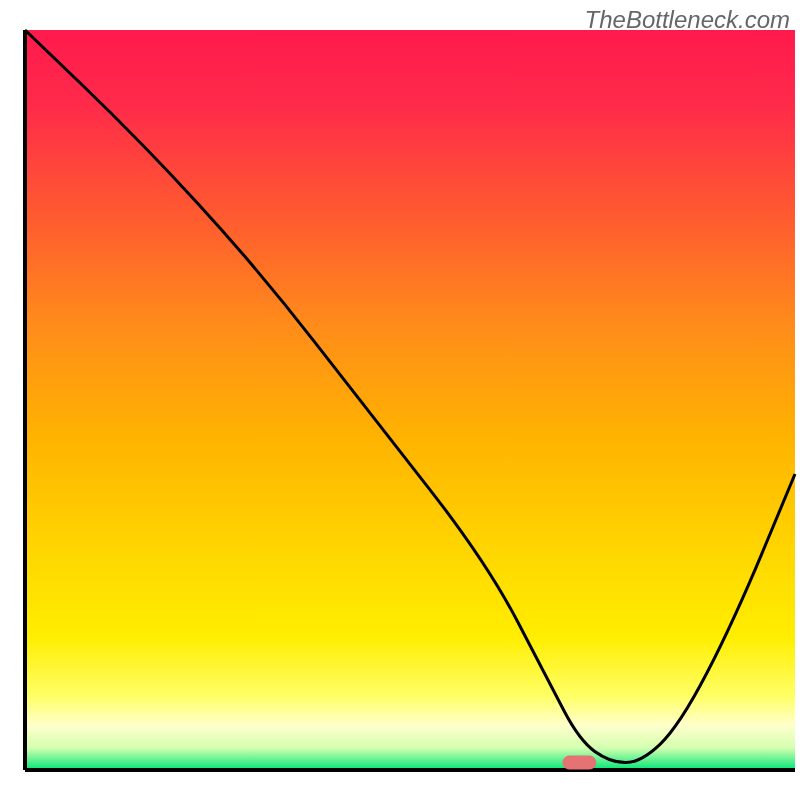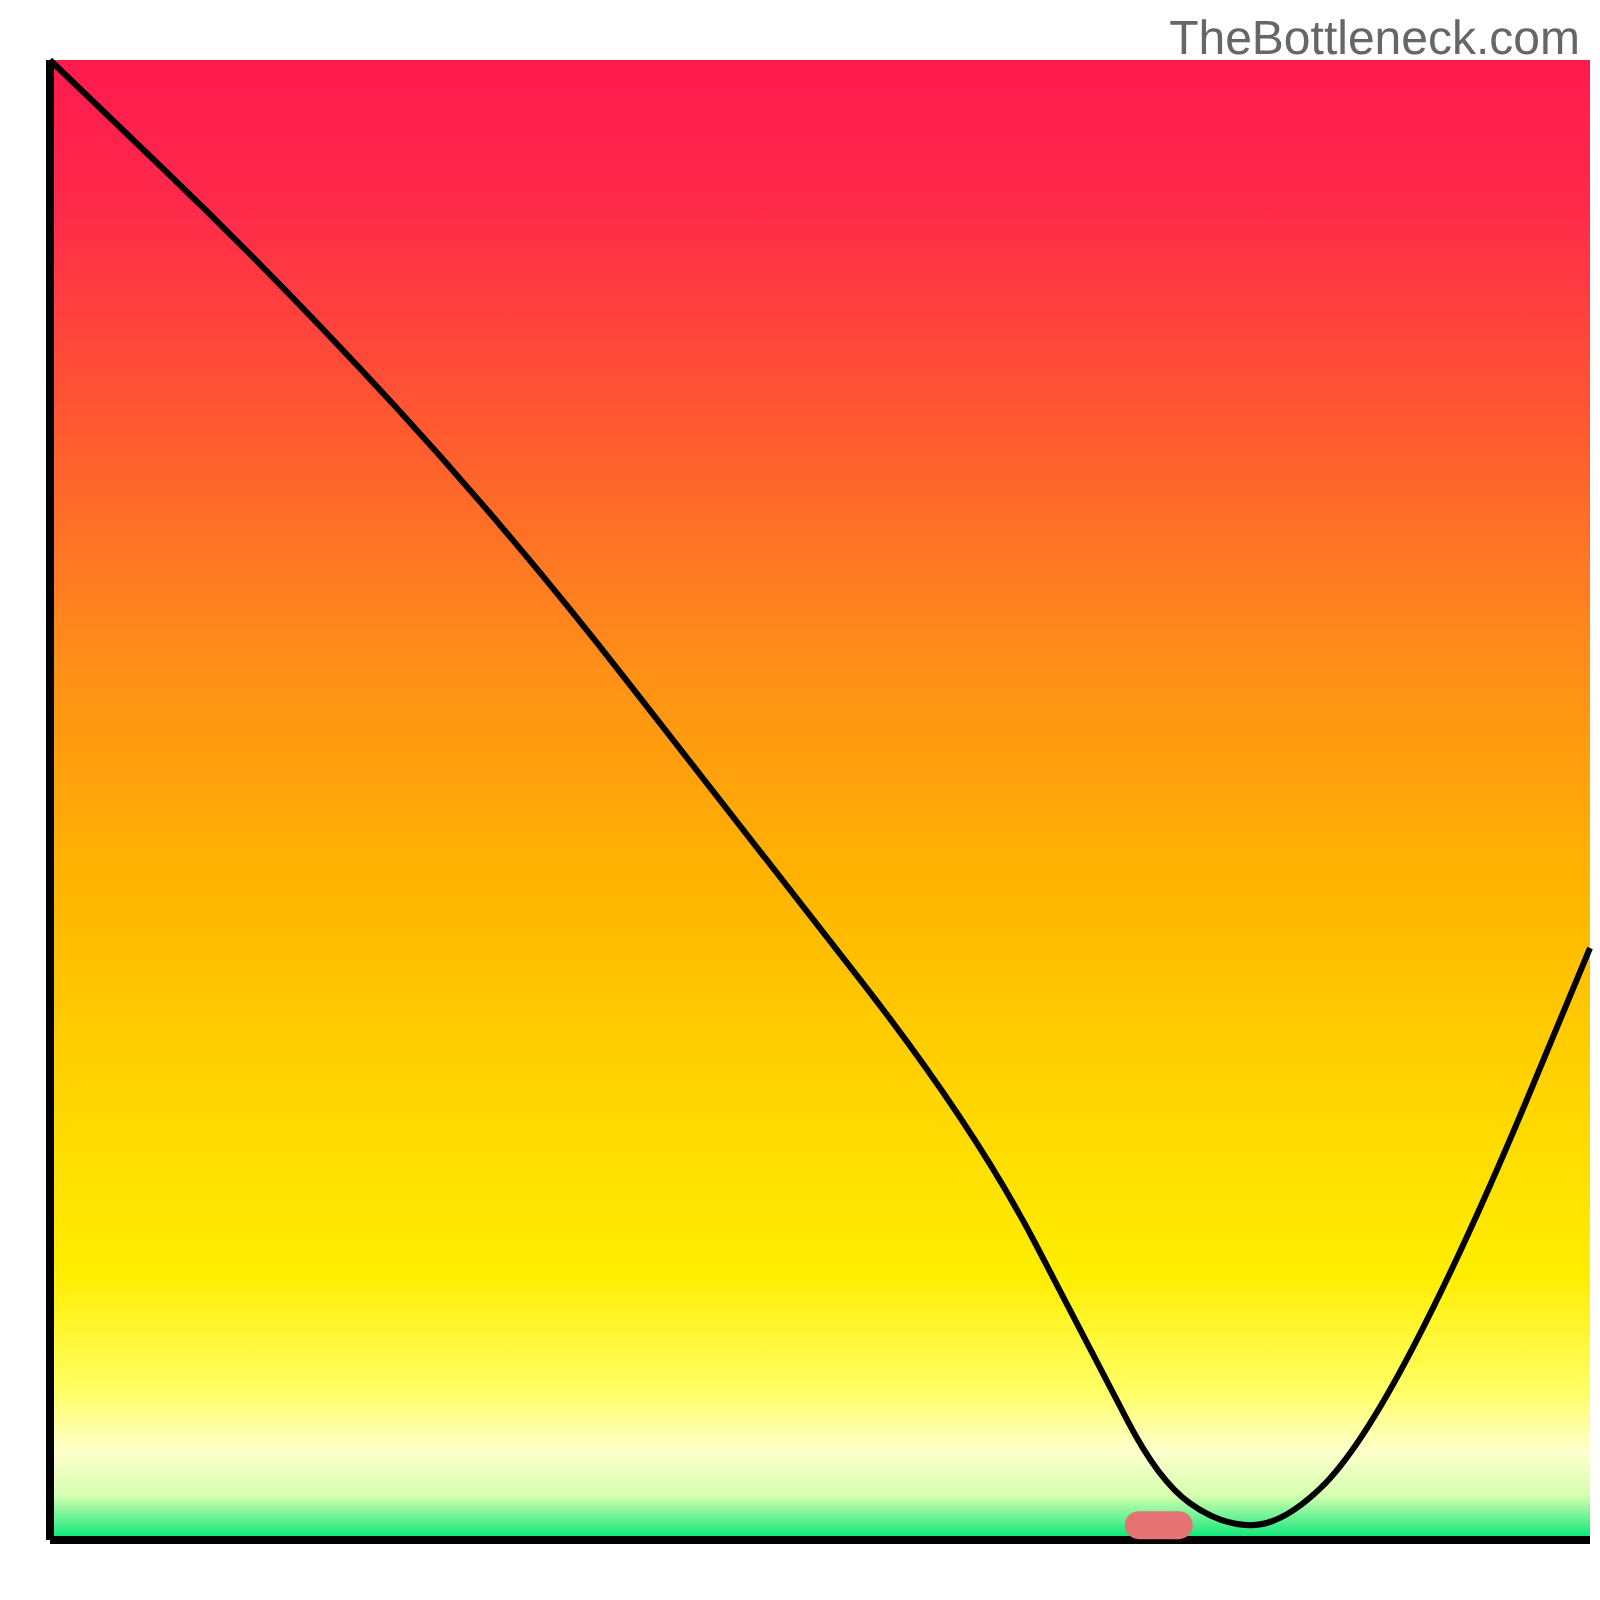--- a/index.html
+++ b/index.html
@@ -15,6 +15,7 @@
     position: relative;
     width: 800px;
     height: 800px;
+    font-style: italic;
   }
   .watermark {
     position: absolute;

